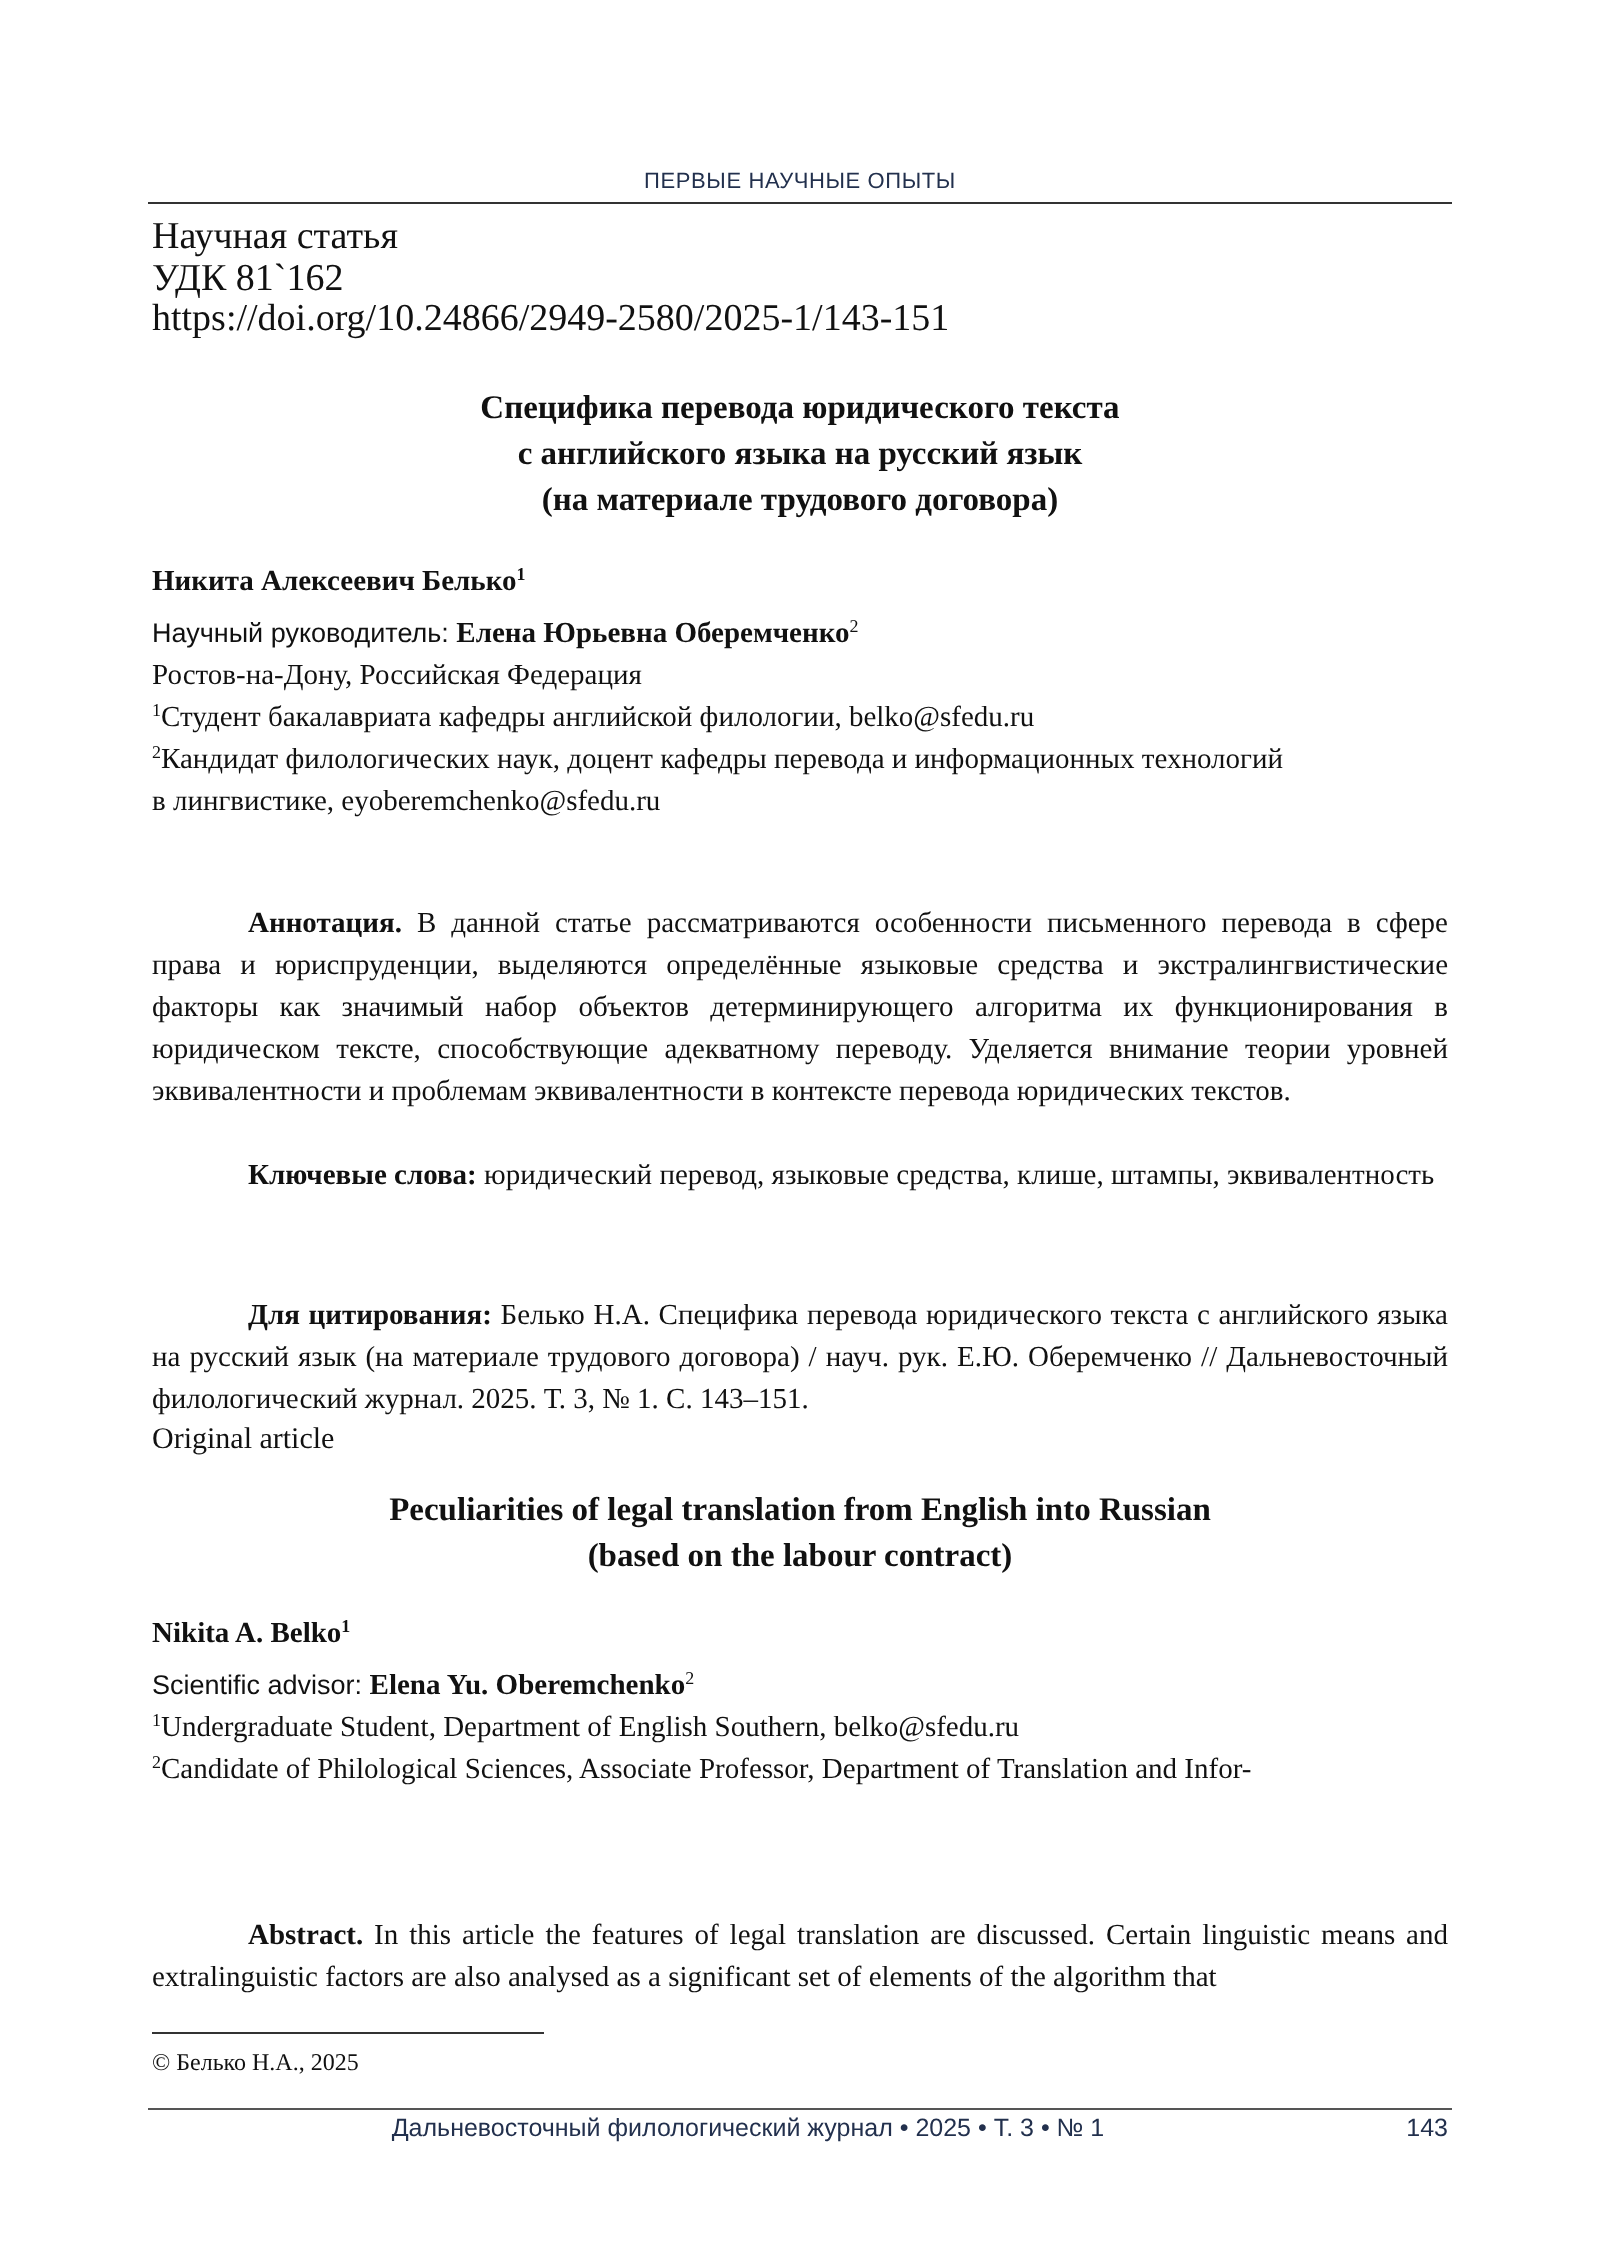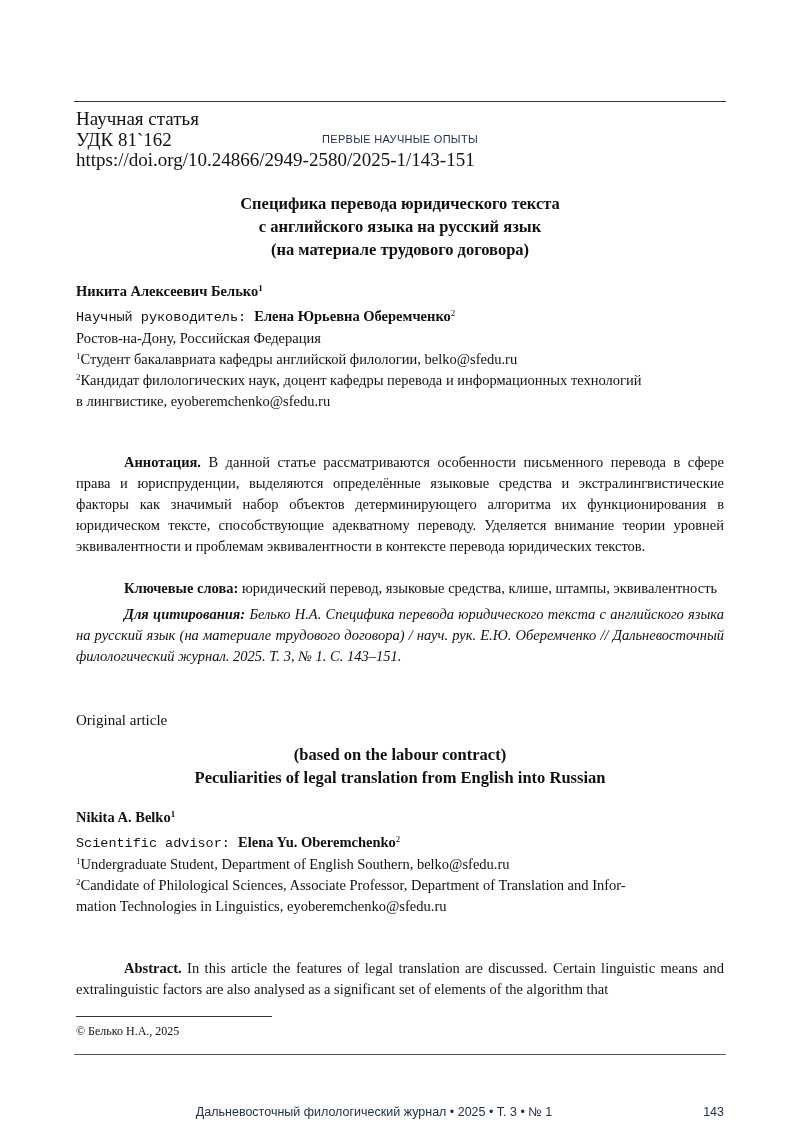--- a/index.html
+++ b/index.html
@@ -6,7 +6,7 @@
   body { width: 800px; height: 1131px; position: relative; overflow: hidden; }
   .page { position: absolute; left: 0; top: 0; width: 800px; height: 1131px; background: #fff; color: #111; }
   .serif { font-family: "Liberation Serif", "DejaVu Serif", serif; }
-  .sans { font-family: "Liberation Sans", "DejaVu Sans", sans-serif; margin-top: 48px; }
+  .sans { font-family: "Liberation Sans", "DejaVu Sans", sans-serif; }
 
   .running-head {
     position: absolute; left: 74px; width: 652px; top: 85px;

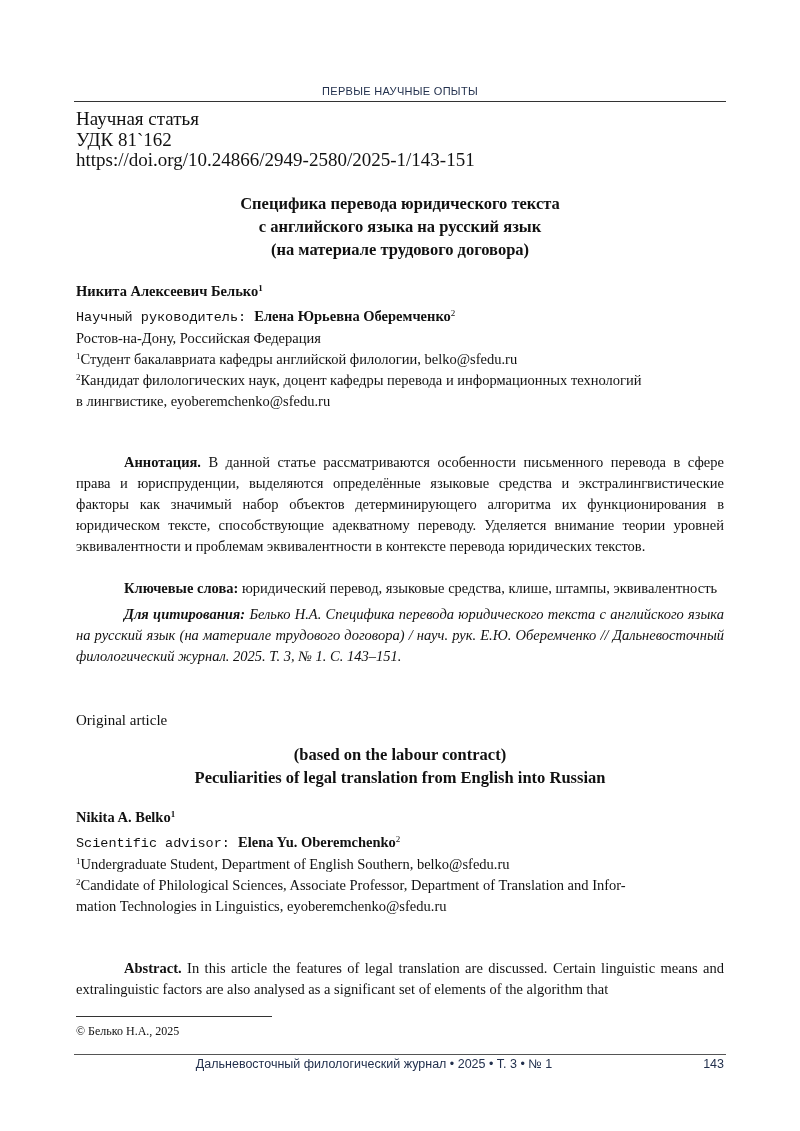--- a/index.html
+++ b/index.html
@@ -31,7 +31,7 @@
   .affil div { white-space: nowrap; }
   sup { font-size: 9px; vertical-align: 5px; line-height: 0; }
   b { font-weight: bold; }
-  .sans-label { font-family: Liberation Mono, monospace; font-size: 13.5px; }
+  .sans-label { font-family: Liberation Sans, sans-serif; font-size: 13.5px; }
 
   .para { position: absolute; left: 76px; width: 648px; font-size: 14.5px; line-height: 21px; text-align: justify; text-indent: 48px; }
   .abstract-ru { top: 452px; }

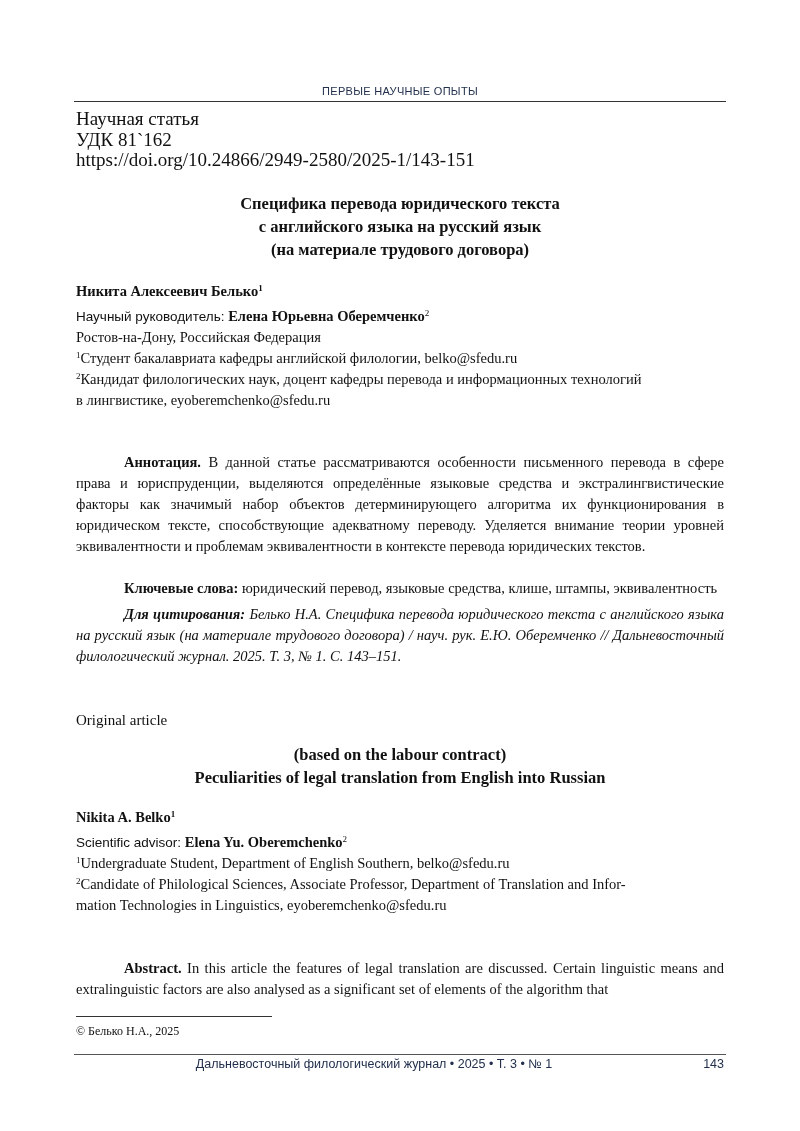--- a/index.html
+++ b/index.html
@@ -36,7 +36,7 @@
   .para { position: absolute; left: 76px; width: 648px; font-size: 14.5px; line-height: 21px; text-align: justify; text-indent: 48px; }
   .abstract-ru { top: 452px; }
   .keywords-ru { top: 578px; }
-  .citation-ru { top: 604px; font-style: italic; }
+  .citation-ru { top: 648px; }
   .abstract-en { top: 958px; }
 
   .orig-label { position: absolute; left: 76px; top: 712px; font-size: 15px; }

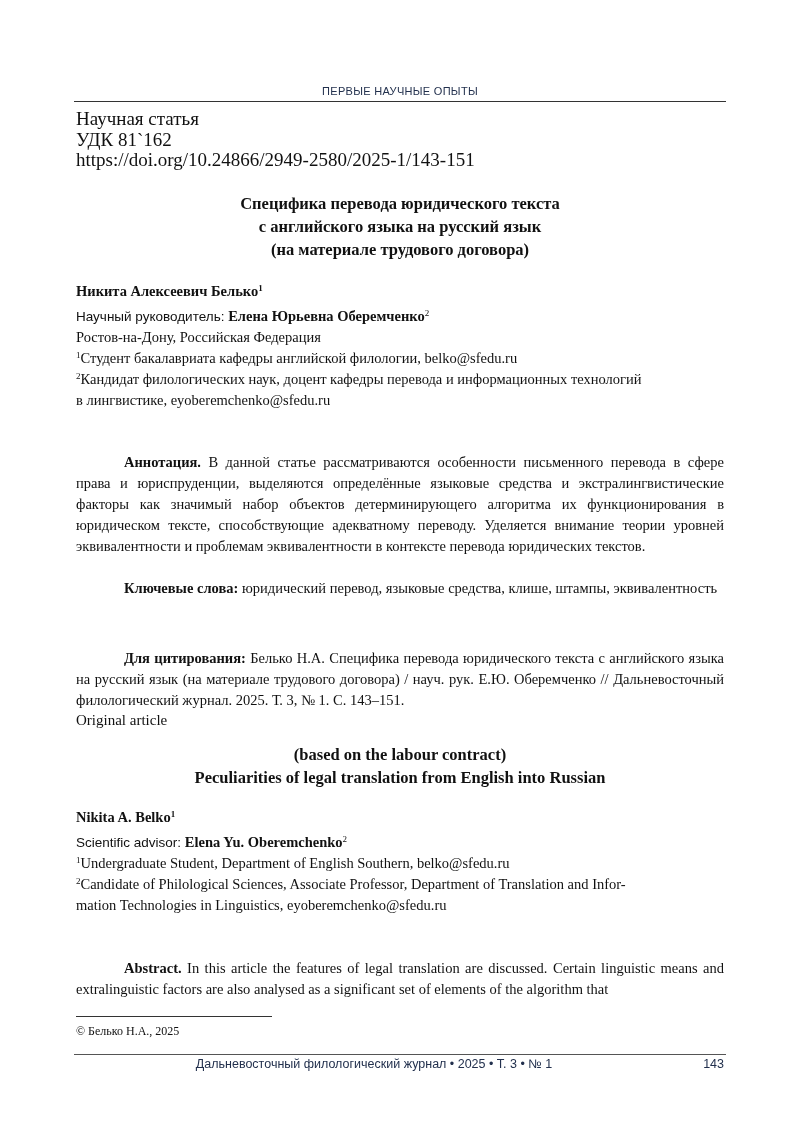--- a/index.html
+++ b/index.html
@@ -97,8 +97,8 @@
   <div class="orig-label serif">Original article</div>
 
   <div class="title-block title-en serif">
+    <div>Peculiarities of legal translation from English into Russian</div>
     <div>(based on the labour contract)</div>
-    <div>Peculiarities of legal translation from English into Russian</div>
   </div>
 
   <div class="author author-en serif">

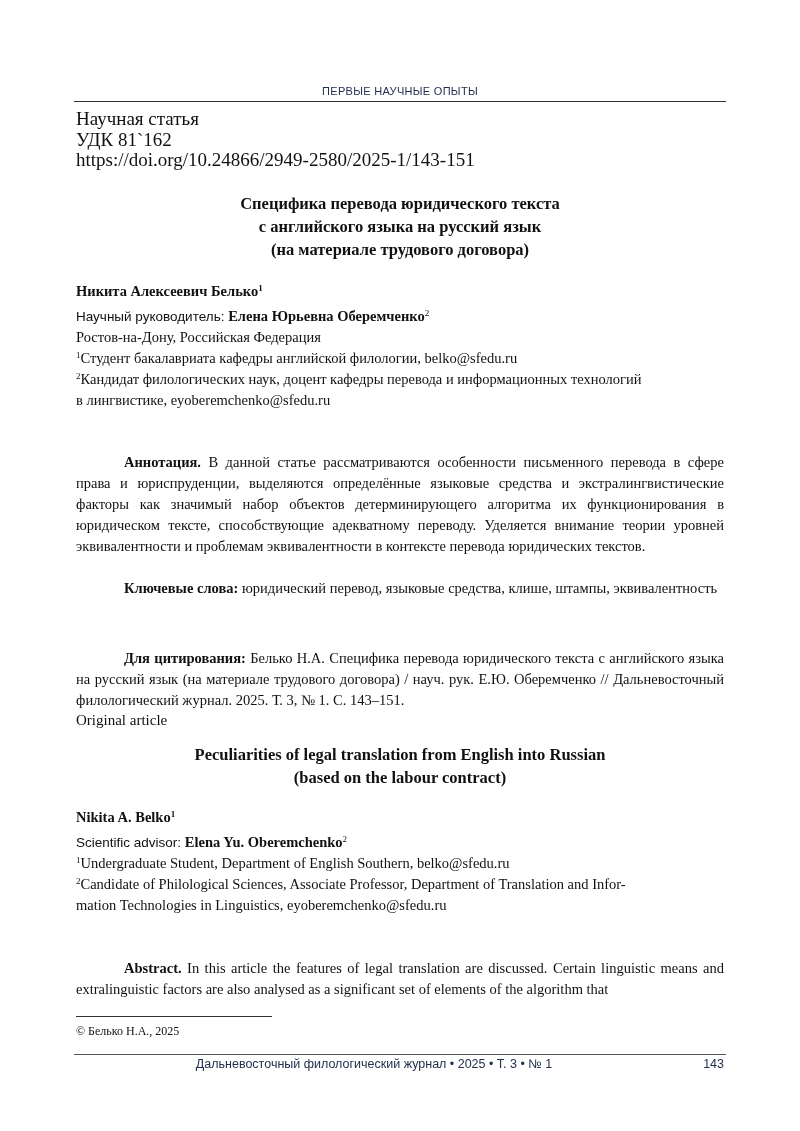--- a/index.html
+++ b/index.html
@@ -111,7 +111,6 @@
     </div>
     <div><sup>1</sup><span>Undergraduate Student, Department of English Southern, belko@sfedu.ru</span></div>
     <div><sup>2</sup><span>Candidate of Philological Sciences, Associate Professor, Department of Translation and Infor-</span></div>
-    <div><span>mation Technologies in Linguistics, eyoberemchenko@sfedu.ru</span></div>
   </div>
 
   <div class="para abstract-en serif">

